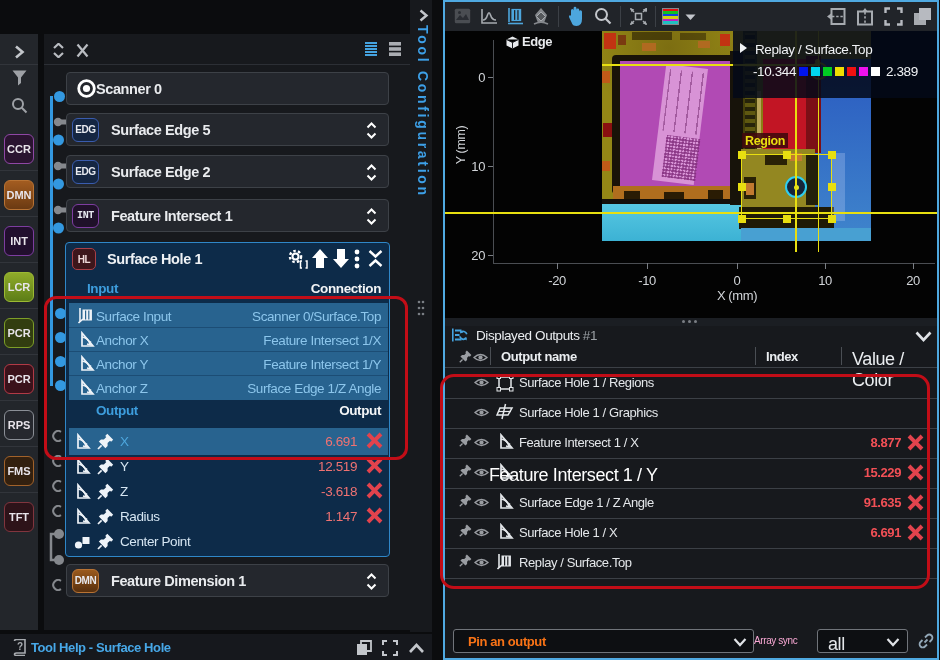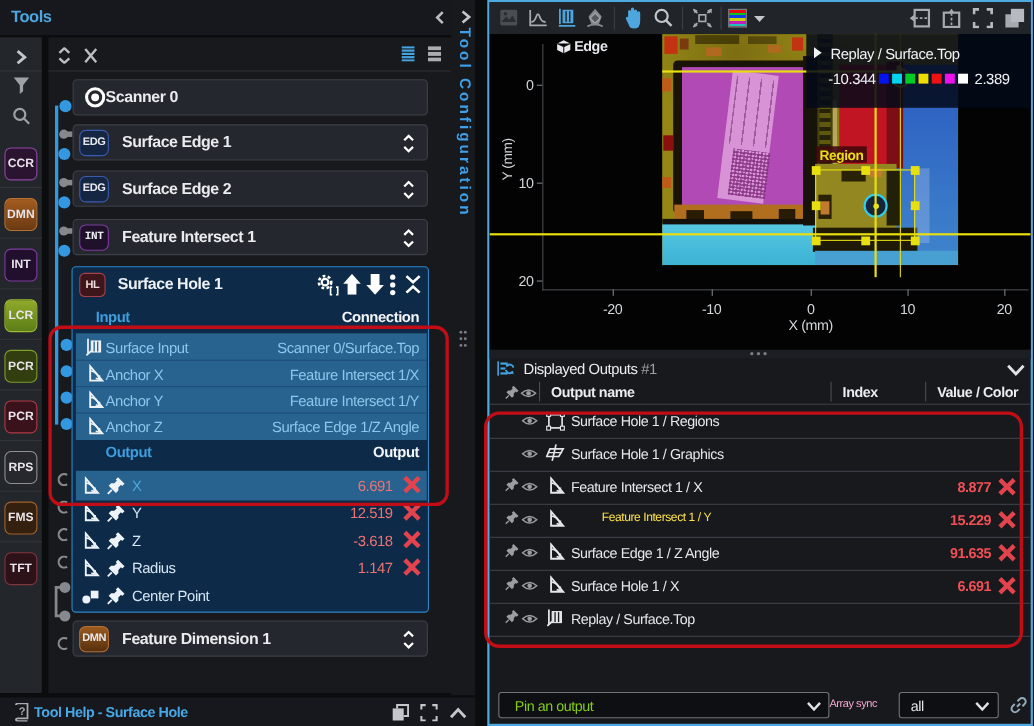--- a/index.html
+++ b/index.html
@@ -18,12 +18,6 @@
 <body>
 <div id="stage">
 
-<div class="abs" style="left:0;top:0;width:412px;height:32px;background:#16181d;">
-  <div class="abs" style="left:10px;top:7px;font-size:15px;font-weight:bold;color:#4da6dd;">Tools</div>
-  <svg class="abs" style="left:393px;top:9px;" width="14" height="14" viewBox="0 0 14 14">
-        <path d="M9.5 2 L4.5 7 L9.5 12" stroke="#b9bcc1" stroke-width="2.4" fill="none"></path>
-      </svg>
-</div>
 
 <div class="abs" id="sidebar" style="left:0;top:34px;width:38px;height:596px;background:#23262b;">
   <svg class="abs" style="left:12px;top:11px;" width="14" height="14" viewBox="0 0 14 14">

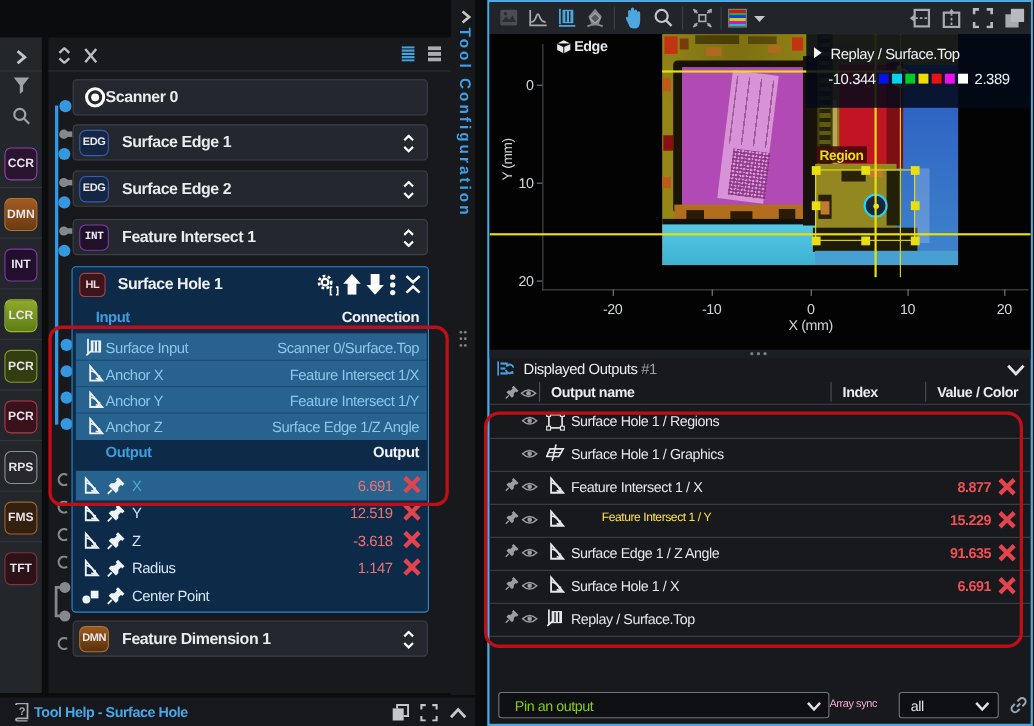--- a/index.html
+++ b/index.html
@@ -133,7 +133,7 @@
 
 <div class="card" style="top:113px;">
   <div class="tbadge" style="background:#152642;border:1.5px solid #3a5cae;">EDG</div>
-  <div class="title">Surface Edge 1</div>
+  <div class="title">Surface Edge 5</div>
   <svg class="updown" width="13" height="17" viewBox="0 0 13 17">
         <path d="M2.5 5.5 L6.5 1.5 L10.5 5.5" stroke="#fff" stroke-width="2" fill="none"></path>
         <path d="M2.5 11.5 L6.5 15.5 L10.5 11.5" stroke="#fff" stroke-width="2" fill="none"></path>

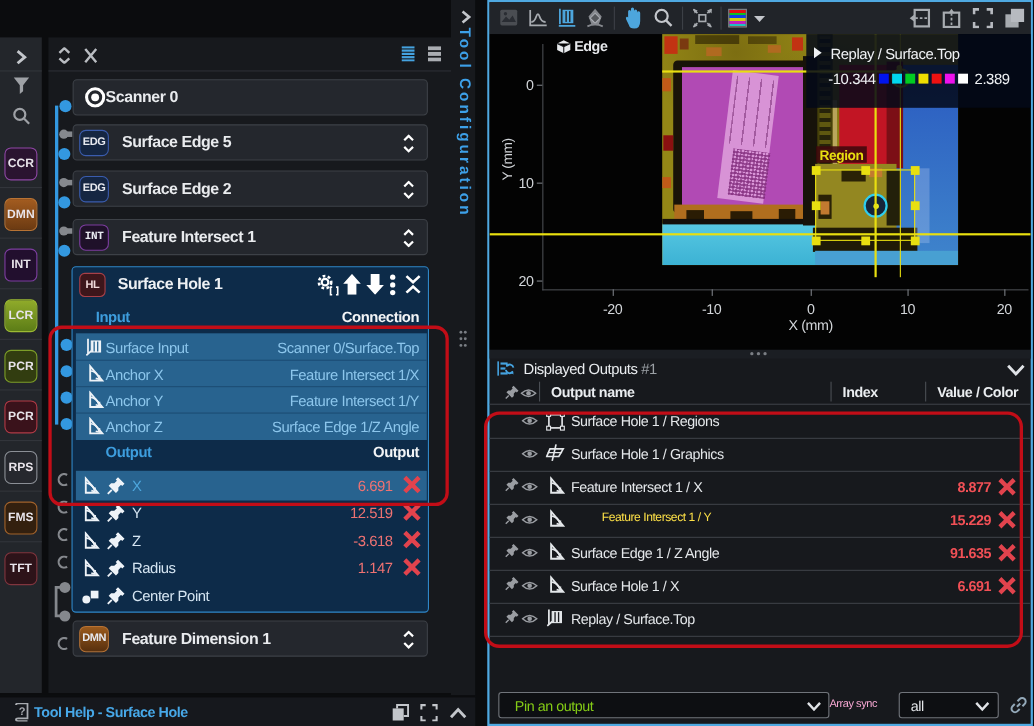--- a/index.html
+++ b/index.html
@@ -603,7 +603,7 @@
 <div class="abs" style="left:755px;top:347px;width:1px;height:18px;background:#4a4e54;"></div>
 <div class="abs" style="left:766px;top:349px;font-size:13px;font-weight:bold;color:#eaedf0;">Index</div>
 <div class="abs" style="left:841px;top:347px;width:1px;height:18px;background:#4a4e54;"></div>
-<div class="abs" style="left:852px;top:349px;font-size:13px;font-weight:bold;color:#eaedf0;">Value / Color</div>
+<div class="abs" style="left:852px;top:349px;font-size:18px;font-weight:normal;color:#eaedf0;">Value / Color</div>
 <div class="abs" style="left:445px;top:367px;width:492px;height:1px;background:#3c4046;"></div>
 
 <div id="outrows"></div>

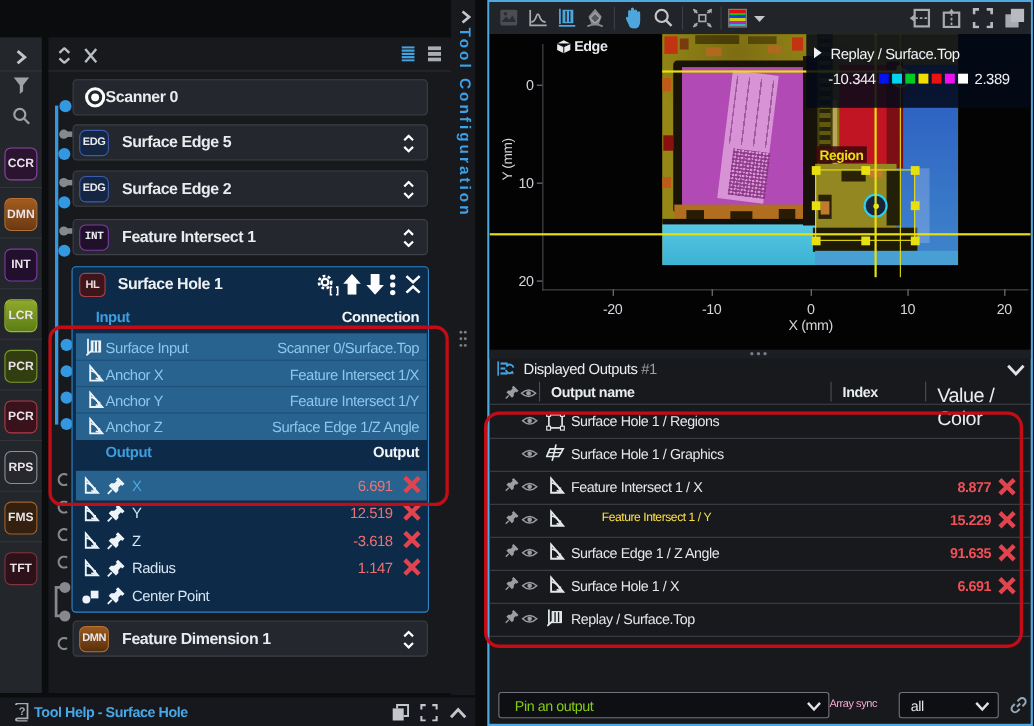--- a/index.html
+++ b/index.html
@@ -679,7 +679,7 @@
       <path d="M5 6 A9.5 9.5 0 0 1 13 13" stroke="#e4e7ea" stroke-width="1.5" fill="none"></path>
       <path d="M13.5 10.2 L13.2 13.8 L10 13" stroke="#e4e7ea" stroke-width="1.5" fill="none"></path>
     </svg>
-<div class="abs" style="left:547px;top:465px;font-size:11px;color:#fde047;">Feature Intersect 1 / Y</div>
+<div class="abs" style="left:489px;top:465px;font-size:18px;color:#ffffff;">Feature Intersect 1 / Y</div>
 <div class="abs" style="left:791px;top:465px;width:110px;text-align:right;font-size:13px;font-weight:bold;color:#f25056;">15.229</div>
 <svg class="abs" style="left:907px;top:464px;" width="17" height="17" viewBox="0 0 17 17">
       <path d="M3.4 0.6 L8.5 5.7 L13.6 0.6 L16.4 3.4 L11.3 8.5 L16.4 13.6 L13.6 16.4 L8.5 11.3 L3.4 16.4 L0.6 13.6 L5.7 8.5 L0.6 3.4 Z" fill="#e2434d"></path>

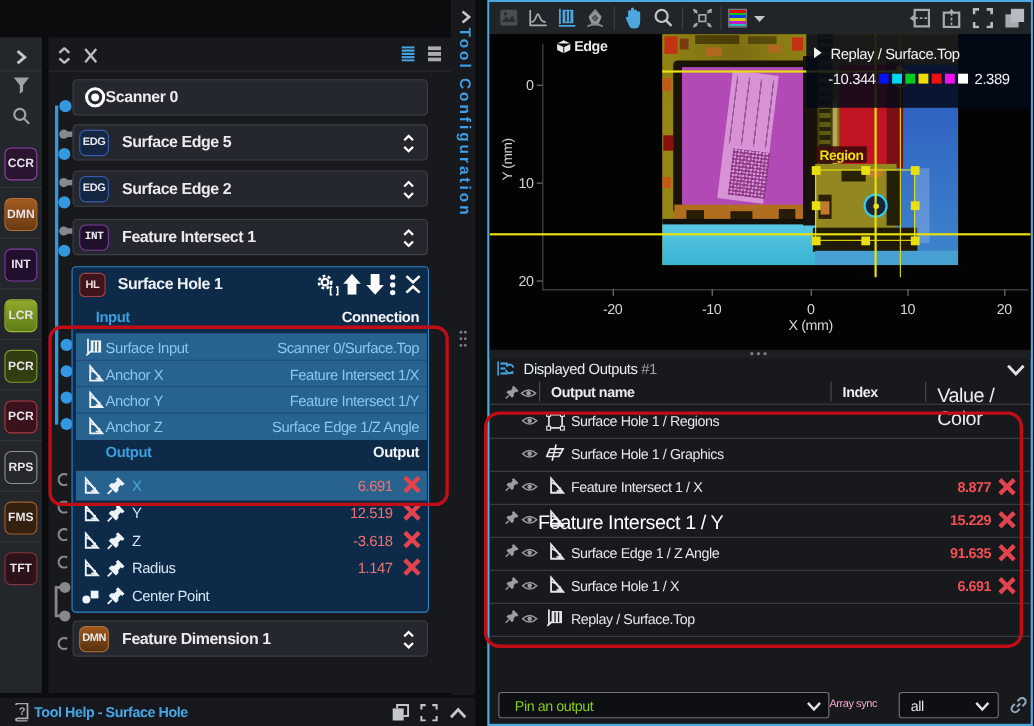--- a/index.html
+++ b/index.html
@@ -746,7 +746,7 @@
 <div class="abs" style="left:519px;top:555px;font-size:13px;color:#e4e7ea;">Replay / Surface.Top</div>
 
 <div class="abs" style="left:453px;top:629px;width:301px;height:24px;background:#0d0f12;border:1px solid #70747a;border-radius:3px;">
-  <div class="abs" style="left:14px;top:4px;font-size:13px;color:#84cc16;">Pin an output</div>
+  <div class="abs" style="left:14px;top:4px;font-size:13px;color:#f97316;font-weight:bold;">Pin an output</div>
   <svg class="abs" style="left:279px;top:8px;" width="14" height="9" viewBox="0 0 14 9">
         <path d="M1.5 1 L7 7 L12.5 1" stroke="#dfe2e6" stroke-width="2.2" fill="none"></path>
       </svg>

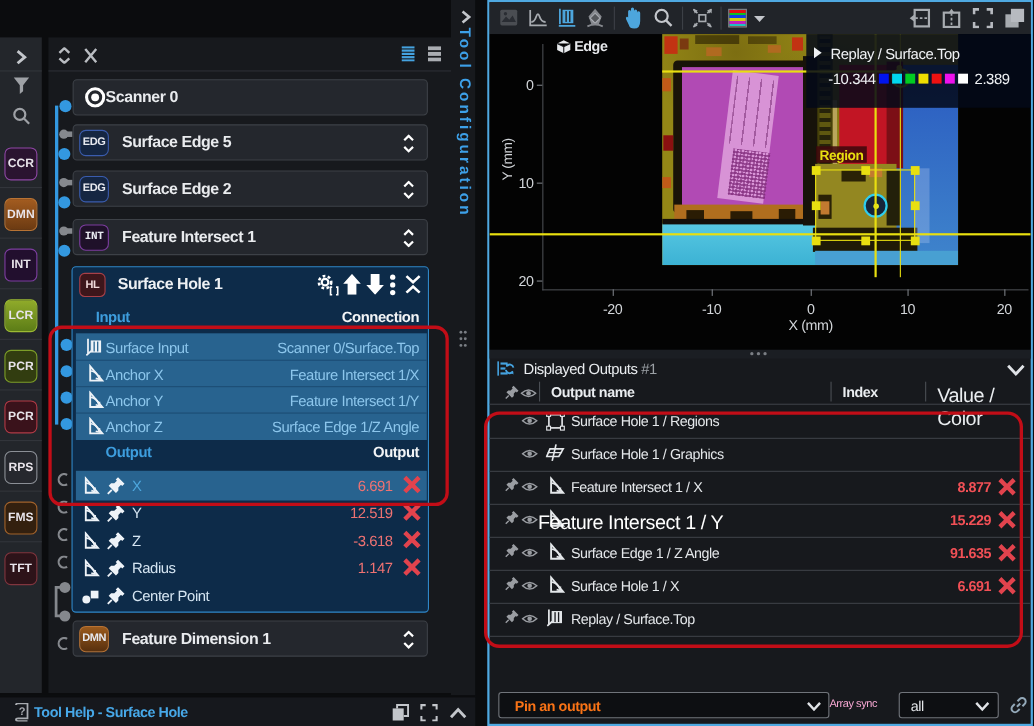--- a/index.html
+++ b/index.html
@@ -753,7 +753,7 @@
 </div>
 <div class="abs" style="left:754px;top:635px;font-size:10px;color:#f9a8d4;">Array sync</div>
 <div class="abs" style="left:817px;top:629px;width:91px;height:24px;background:#0d0f12;border:1px solid #70747a;border-radius:3px;">
-  <div class="abs" style="left:10px;top:4px;font-size:13px;color:#e4e7ea;">all</div>
+  <div class="abs" style="left:10px;top:4px;font-size:18px;color:#e4e7ea;">all</div>
   <svg class="abs" style="left:68px;top:8px;" width="14" height="9" viewBox="0 0 14 9">
         <path d="M1.5 1 L7 7 L12.5 1" stroke="#dfe2e6" stroke-width="2.2" fill="none"></path>
       </svg>

